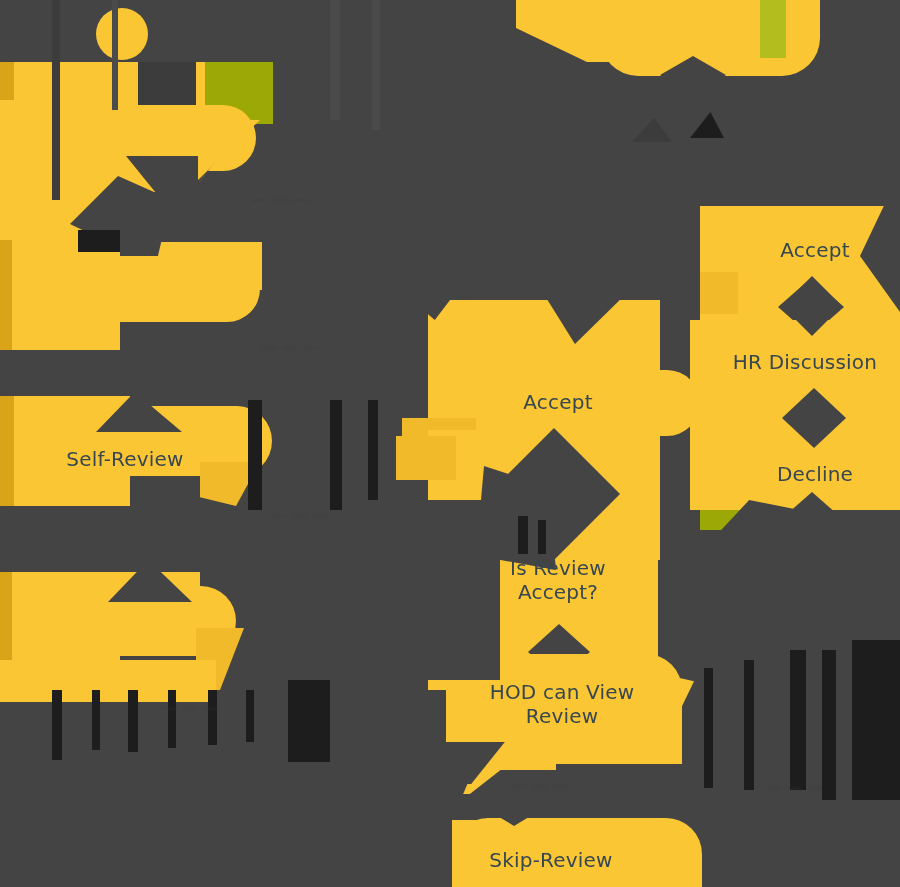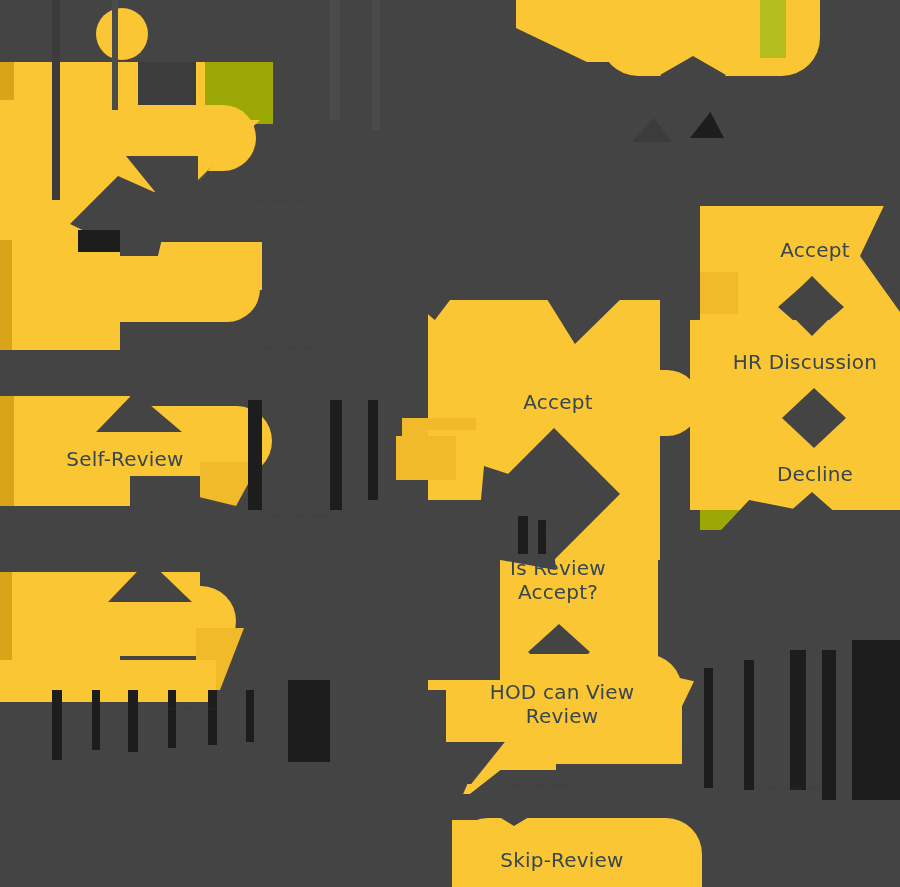--- a/index.html
+++ b/index.html
@@ -161,7 +161,7 @@
 Accept?</div>
   <div class="nlabel" style="left:442px;top:680px;width:240px;">HOD can View
 Review</div>
-  <div class="nlabel" style="left:442px;top:848px;width:240px;">Skip-Review</div>
+  <div class="nlabel" style="left:431px;top:848px;width:240px;">Skip-Review</div>
 
   <div class="nlabel" style="left:700px;top:238px;width:230px;">Accept</div>
   <div class="nlabel" style="left:690px;top:350px;width:230px;">HR Discussion</div>

